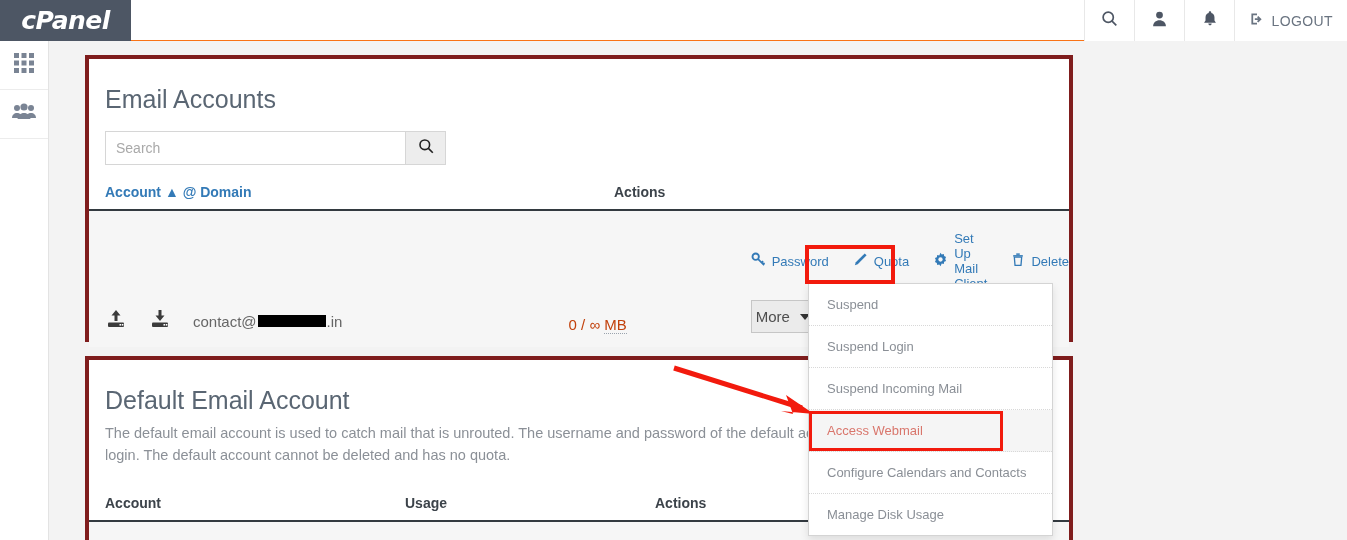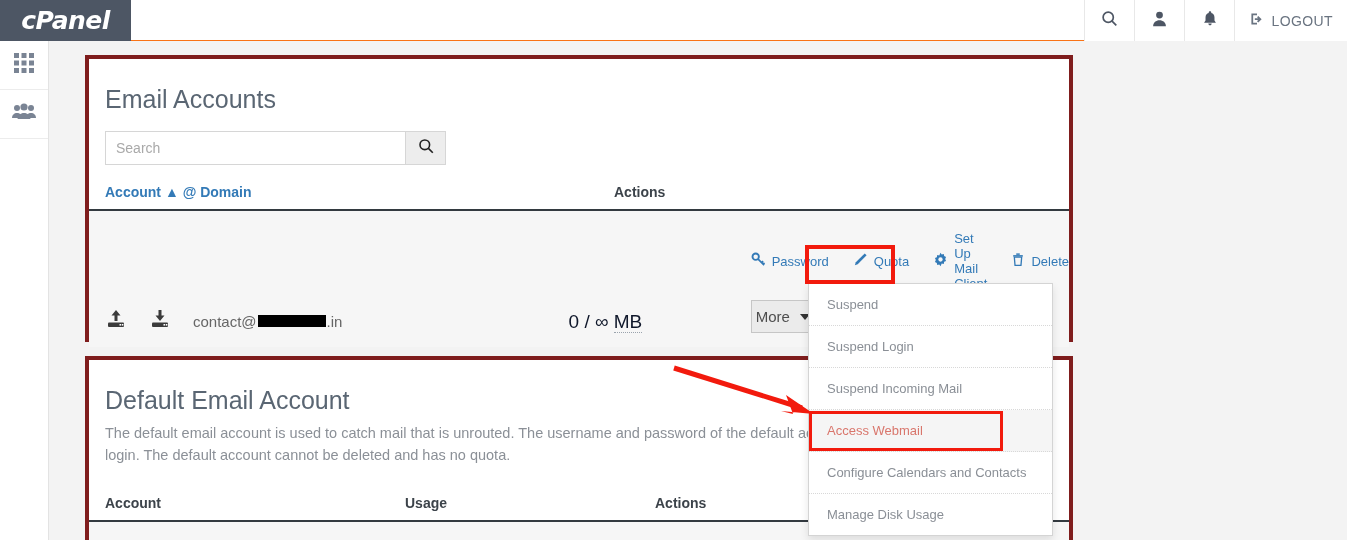--- a/index.html
+++ b/index.html
@@ -93,7 +93,7 @@
   .cell-acct { width: 509px; display: flex; align-items: center; gap: 22px; padding-top: 16px; }
   .acct-text { font-size: 15px; color: #666; display: flex; align-items: center; }
   .redacted { display: inline-block; width: 68px; height: 12px; background: #000; margin: 0 1px; }
-  .cell-usage { width: 200px; font-size: 19px; color: #0f172a; padding-top: 18px; }
+  .cell-usage { width: 200px; font-size: 15px; color: #c2410c; padding-top: 18px; }
   .dotted { border-bottom: 1px dotted #9aa3ad; }
   .cell-actions { flex: 1; padding-top: 2px; }
 

